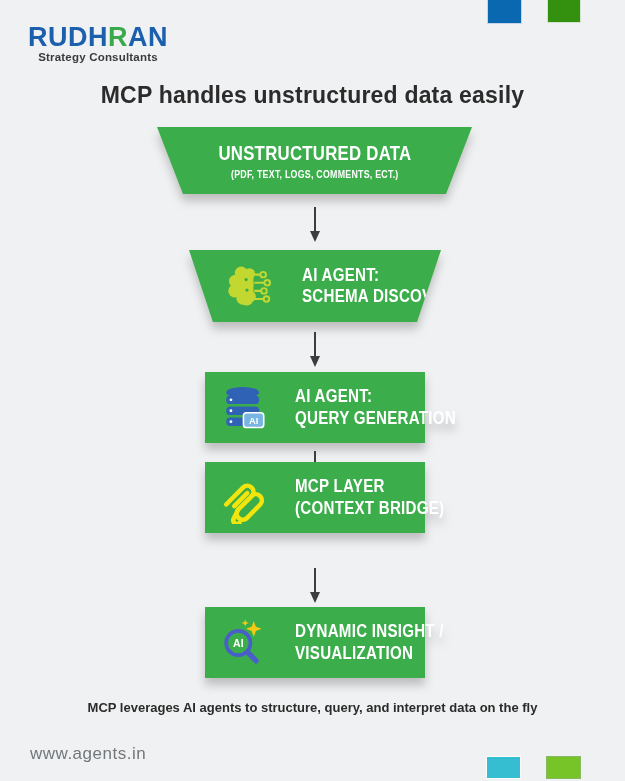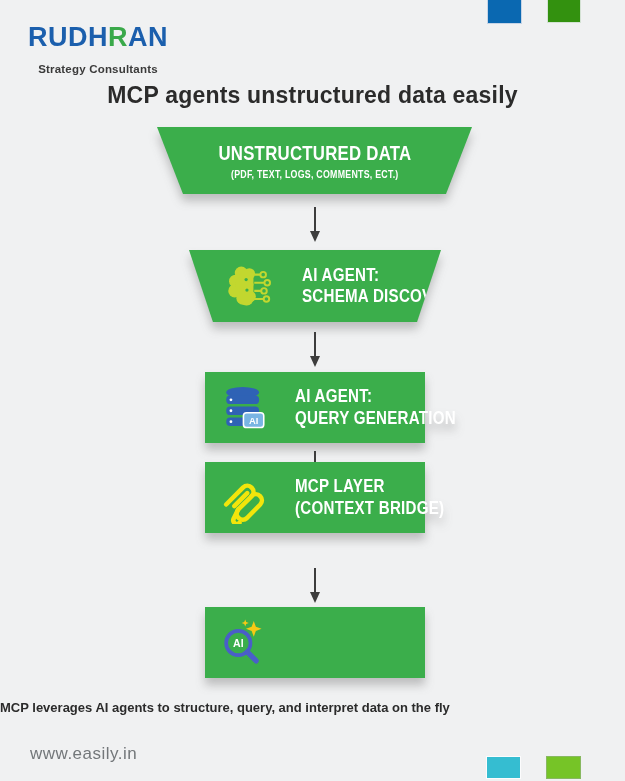--- a/index.html
+++ b/index.html
@@ -17,7 +17,7 @@
   .logo-text { font-size: 27px; font-weight: bold; letter-spacing: 0.5px; line-height: 1; }
   .logo-blue { color: #1b5fad; }
   .logo-green { color: #3aa94a; }
-  .logo-tagline { font-size: 11.5px; font-weight: 600; color: #3a3a3a; margin-top: 12px; letter-spacing: 0.2px; }
+  .logo-tagline { font-size: 11.5px; font-weight: 600; color: #3a3a3a; margin-top: 0; letter-spacing: 0.2px; }
 
   
   .sq { position: absolute; }

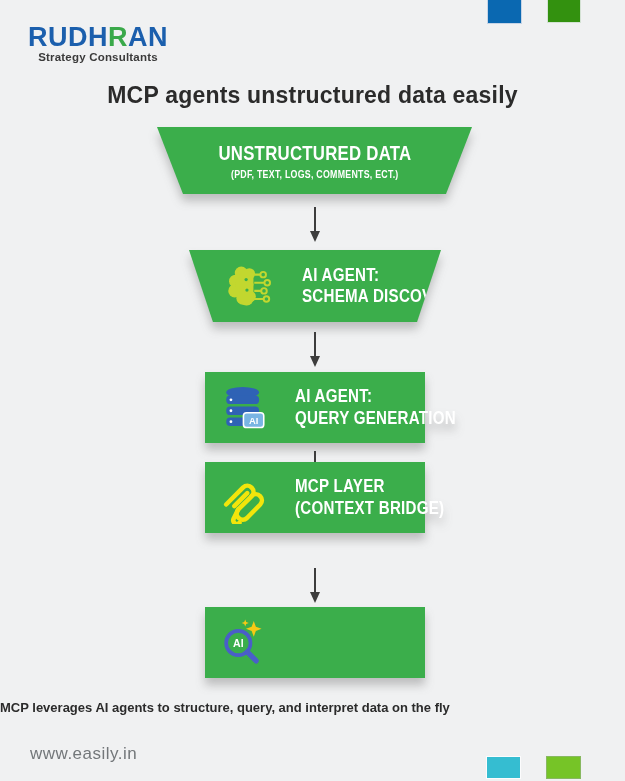--- a/index.html
+++ b/index.html
@@ -81,7 +81,7 @@
   <div class="sq sq-bot-cyan"></div>
   <div class="sq sq-bot-green"></div>
 
-  <div class="title">MCP agents unstructured data easily</div>
+  <div class="title">MCP handles unstructured data easily</div>
 
   <div class="shadowed pos-funnel">
     <div class="step step-funnel">

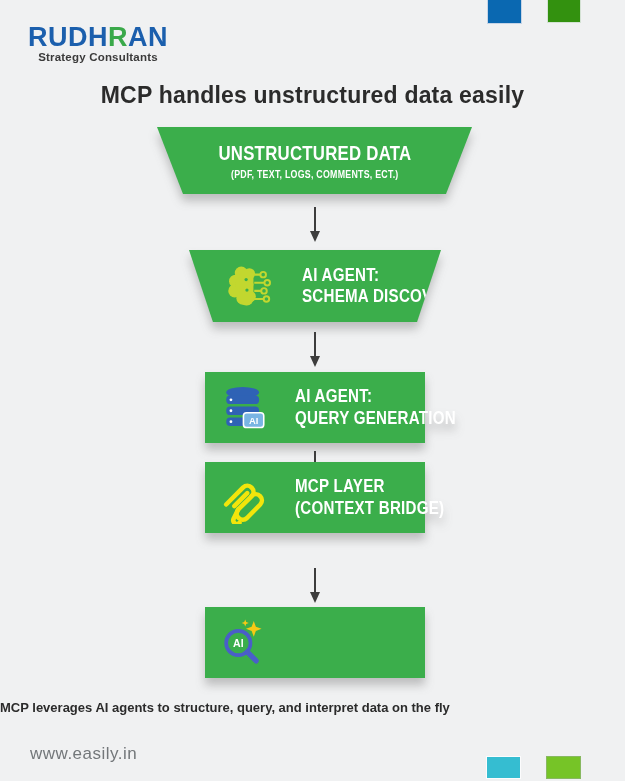--- a/index.html
+++ b/index.html
@@ -205,6 +205,10 @@
           <path d="M33.5 3 L34.7 6.2 L37.9 7.4 L34.7 8.6 L33.5 11.8 L32.3 8.6 L29.1 7.4 L32.3 6.2 Z" fill="#f6c915"></path>
         </svg>
       </div>
+      <div class="step-text">
+        <div class="cond step-line">DYNAMIC INSIGHT /</div>
+        <div class="cond step-line">VISUALIZATION</div>
+      </div>
     </div>
   </div>
 

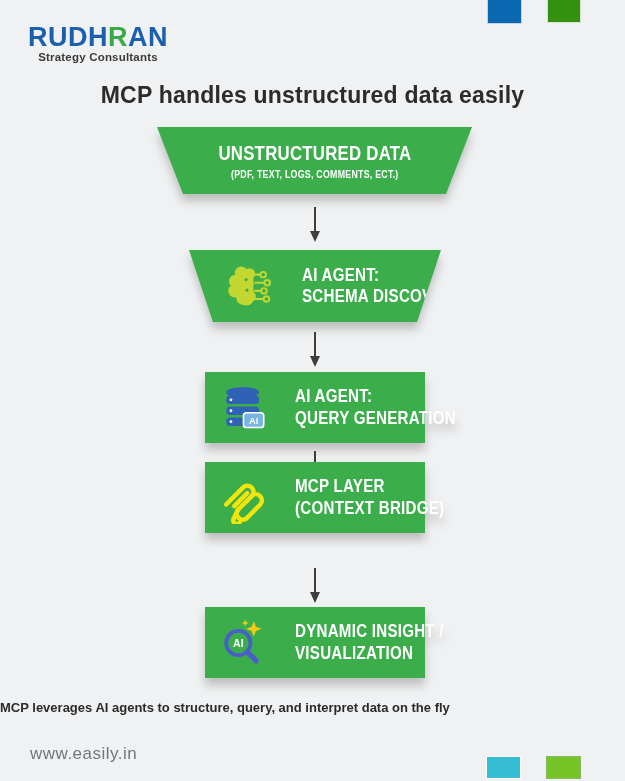--- a/index.html
+++ b/index.html
@@ -29,7 +29,7 @@
   
   .title { position: absolute; top: 82px; left: 0; width: 100%; text-align: center;
            font-size: 23px; font-weight: bold; color: #2b2b2b; letter-spacing: 0.2px; }
-  .caption { position: absolute; top: 700px; left: 0; width: 100%; 
+  .caption { position: absolute; top: 700px; left: 0; width: 100%; text-align: center;
              font-size: 13px; font-weight: bold; color: #2b2b2b; }
   .footer-url { position: absolute; left: 30px; top: 744px; font-size: 17px; color: #73777a; letter-spacing: 0.5px; }
 

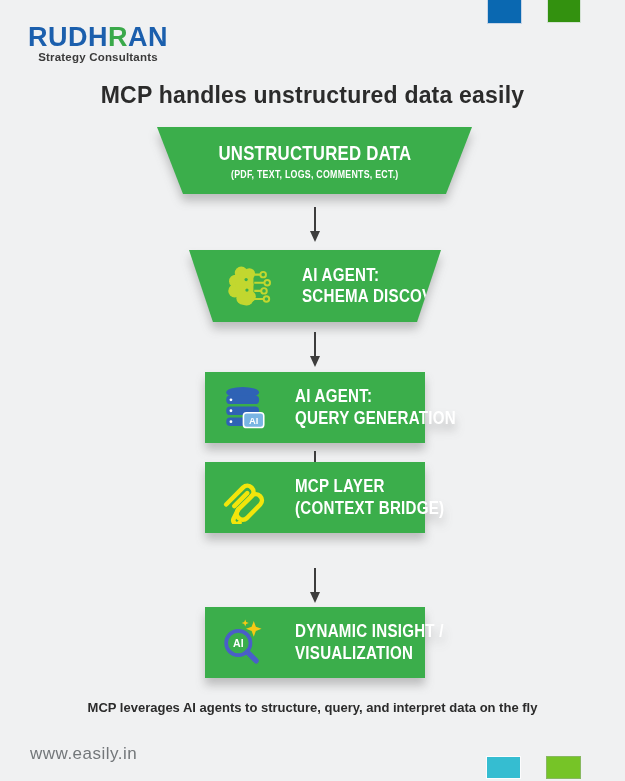--- a/index.html
+++ b/index.html
@@ -214,7 +214,7 @@
 
   <div class="caption">MCP leverages AI agents to structure, query, and interpret data on the fly</div>
 
-  <div class="footer-url">www.easily.in</div>
+  <div class="footer-url">www.agents.in</div>
 
 </div>
 

